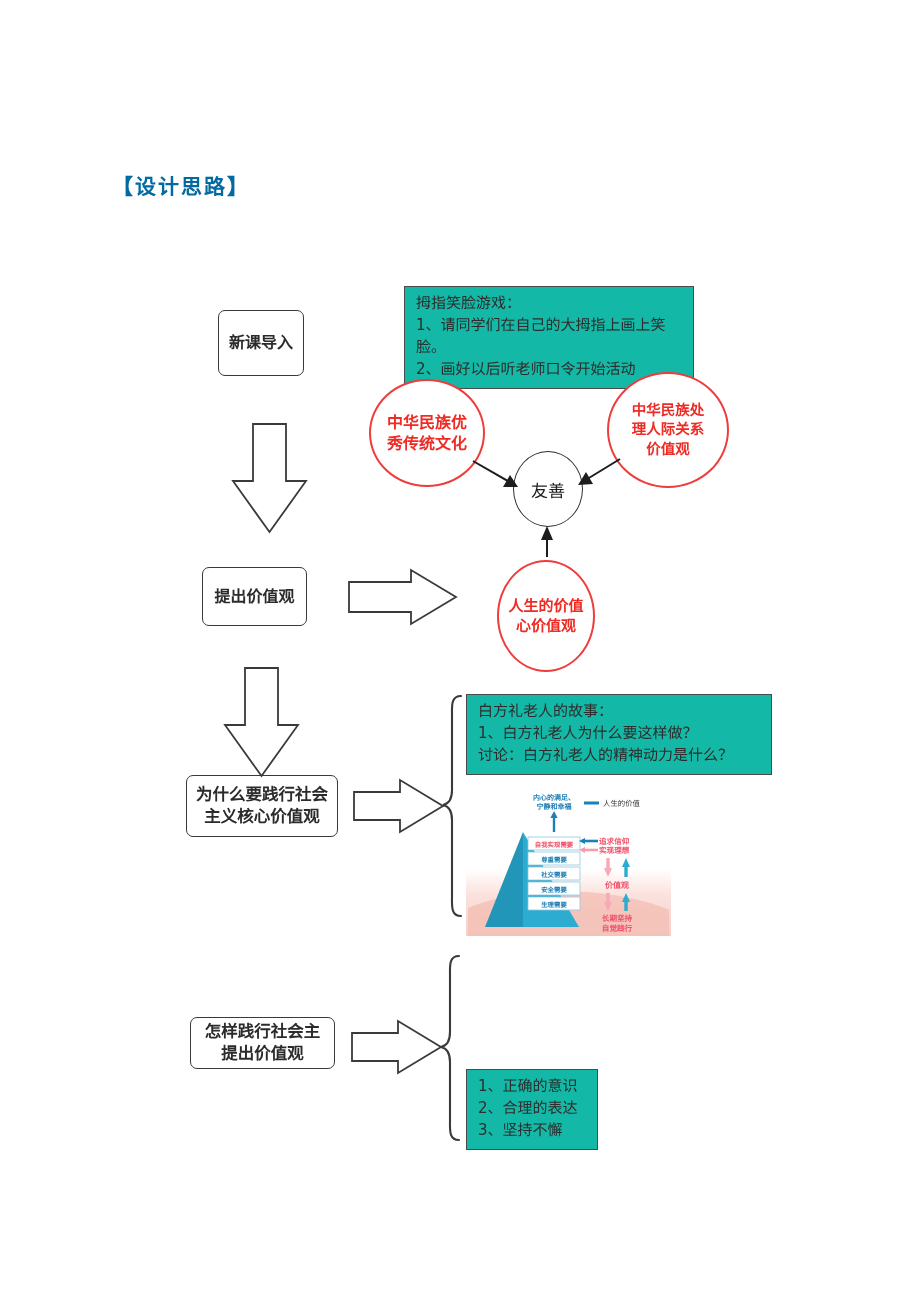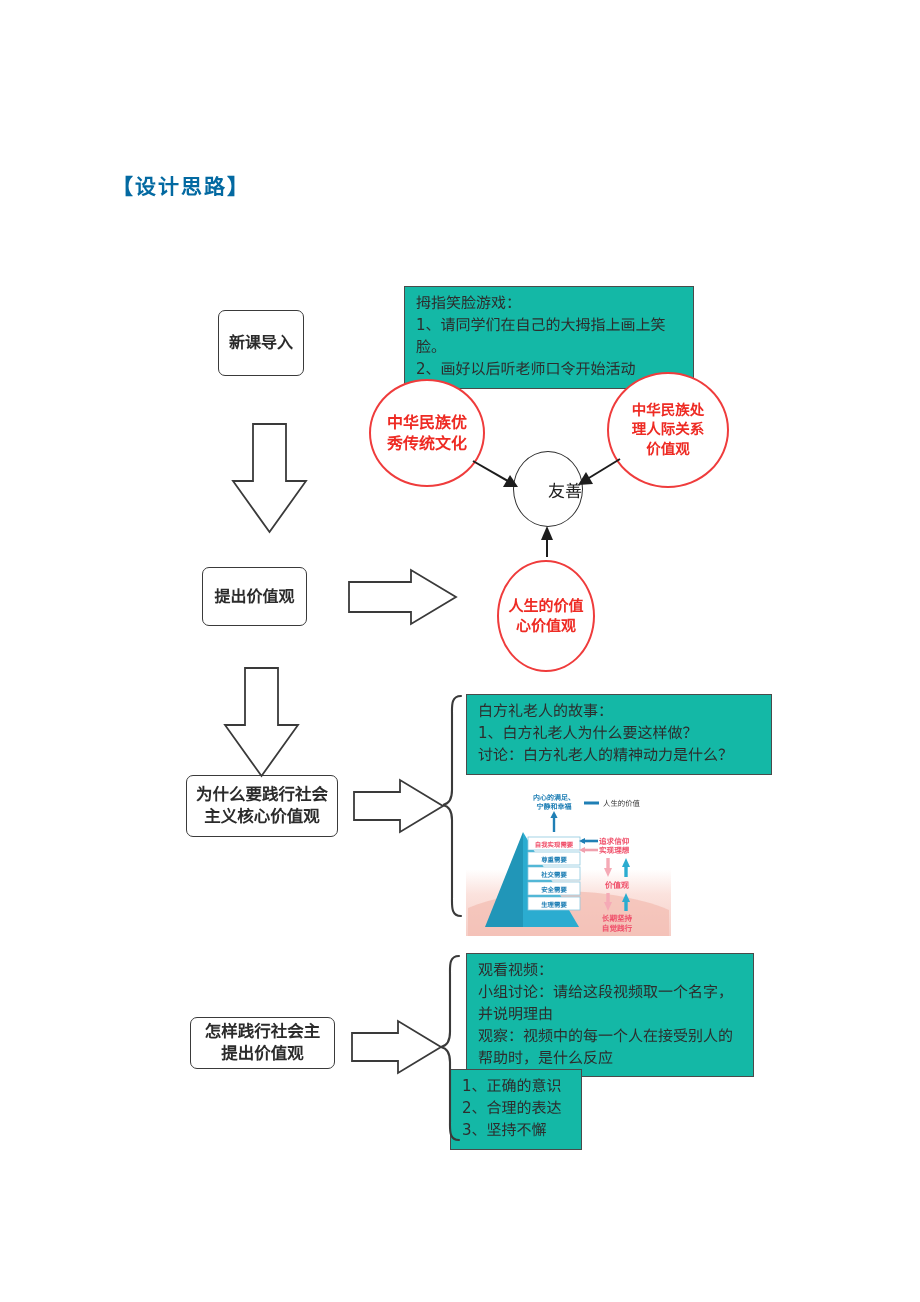--- a/index.html
+++ b/index.html
@@ -93,7 +93,6 @@
     border: 1.7px solid #2e2e2e;
     color: #1d1d1d;
     font-weight: 400;
-    justify-content: flex-end;
   }
   #circle-tradition {
     left: 369px; top: 379px; width: 116px; height: 108px;

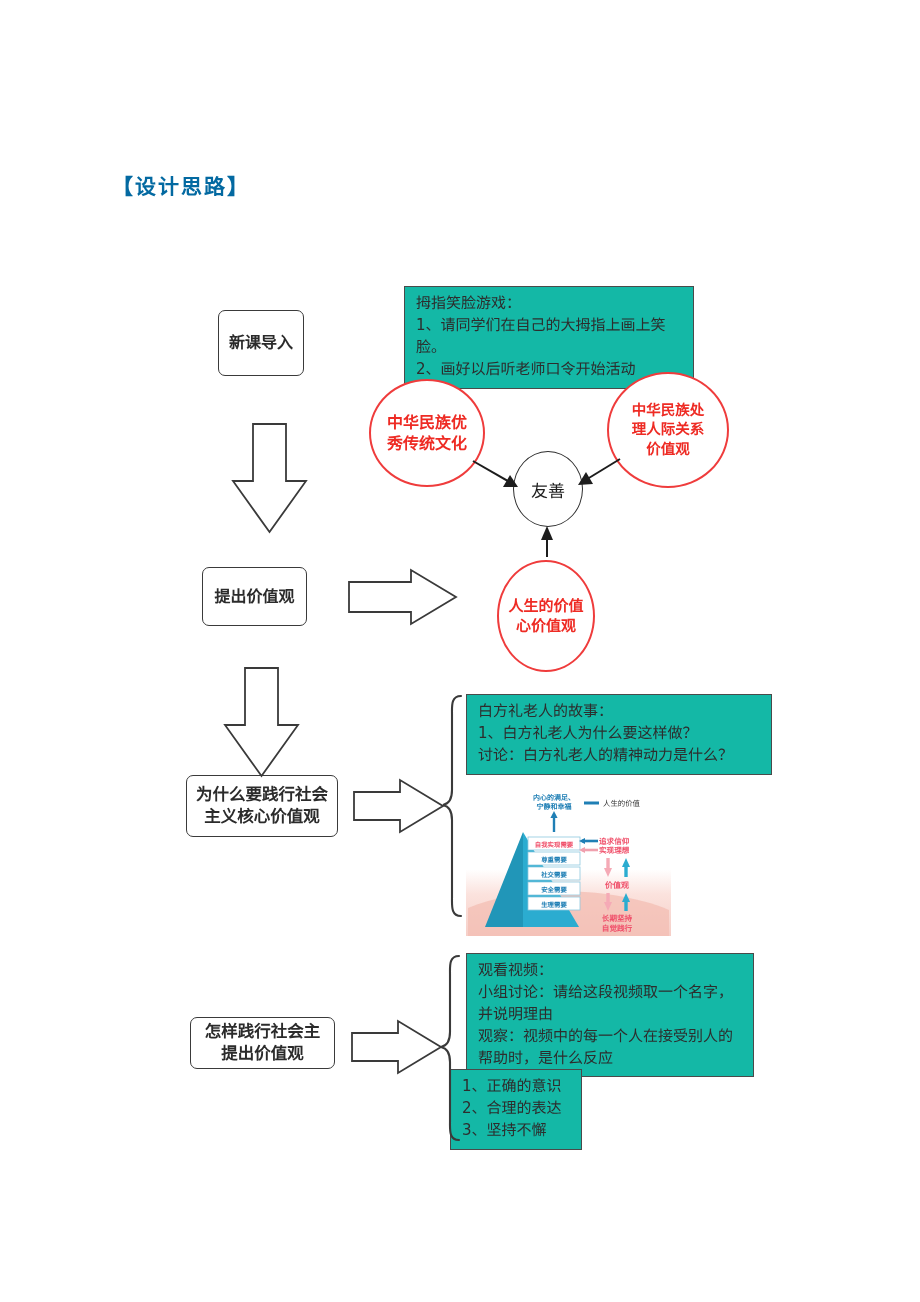--- a/index.html
+++ b/index.html
@@ -166,9 +166,6 @@
   <div class="note-box" id="note-story">白方礼老人的故事：
 1、白方礼老人为什么要这样做？
 讨论：白方礼老人的精神动力是什么？</div>
-  <div class="note-box" id="note-video">观看视频：
-小组讨论：请给这段视频取一个名字，并说明理由
-观察：视频中的每一个人在接受别人的帮助时，是什么反应</div>
   <div class="note-box" id="note-howto">1、正确的意识
 2、合理的表达
 3、坚持不懈</div>

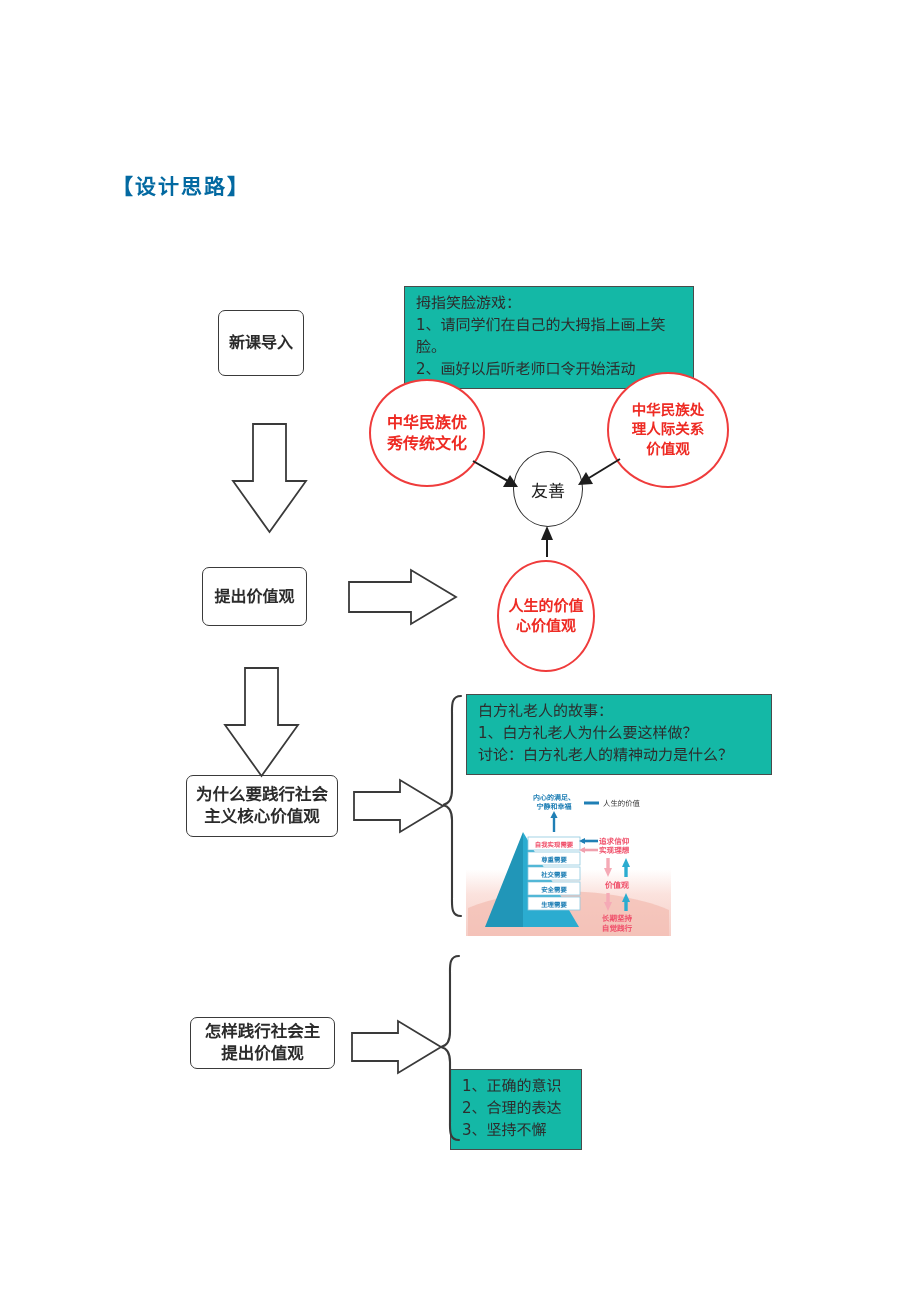--- a/index.html
+++ b/index.html
@@ -71,7 +71,7 @@
   #note-warmup  { left: 404px; top: 286px;  width: 290px; }
   #note-story   { left: 466px; top: 694px;  width: 306px; }
   #note-video   { left: 466px; top: 953px;  width: 288px; }
-  #note-howto   { left: 450px; top: 1069px; width: 132px; }
+  #note-howto   { left: 466px; top: 1069px; width: 132px; }
 
   
   .circle {

